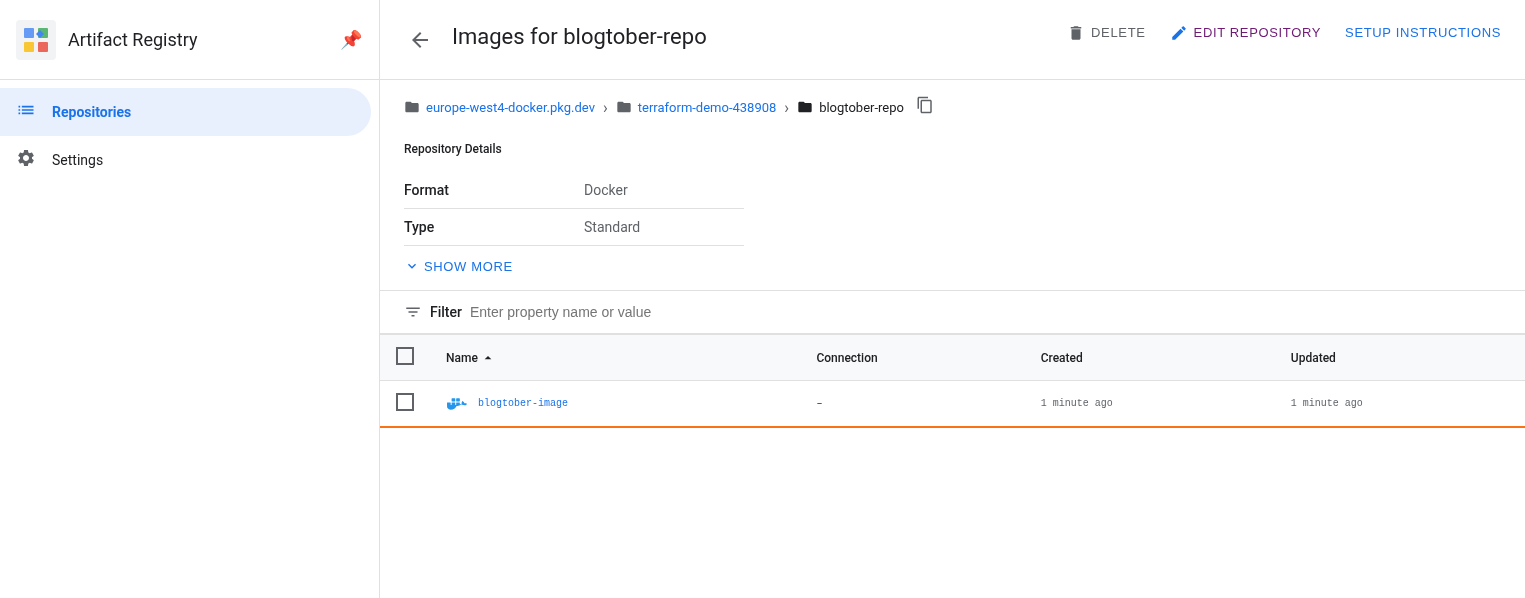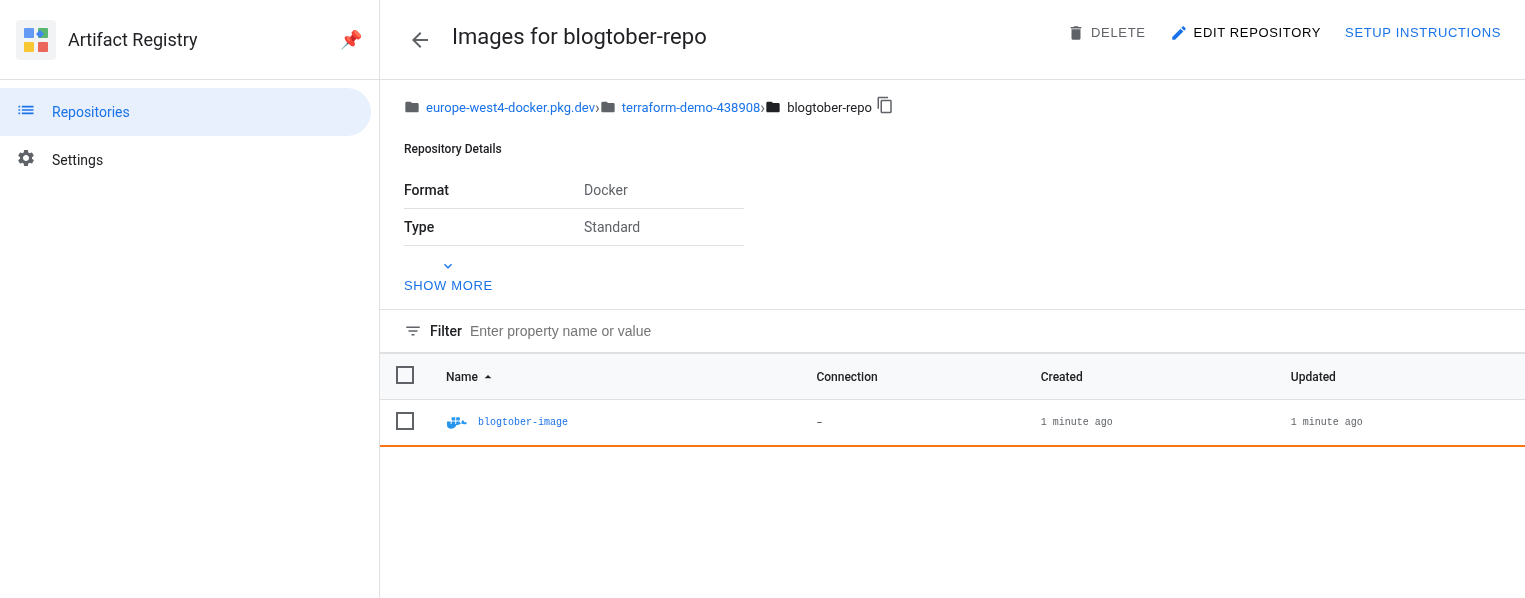--- a/index.html
+++ b/index.html
@@ -35,7 +35,7 @@
       background: none; border: none; cursor: pointer; font-size: 13px; font-weight: 500; letter-spacing: 0.05em; display: flex; align-items: center; gap: 6px;
     }
     .action-btn.delete { color: #5f6368; }
-    .action-btn.edit { color: #000000; }
+    .action-btn.edit { color: #701a75; }
     .action-btn.setup { color: #1a73e8; }
 
     

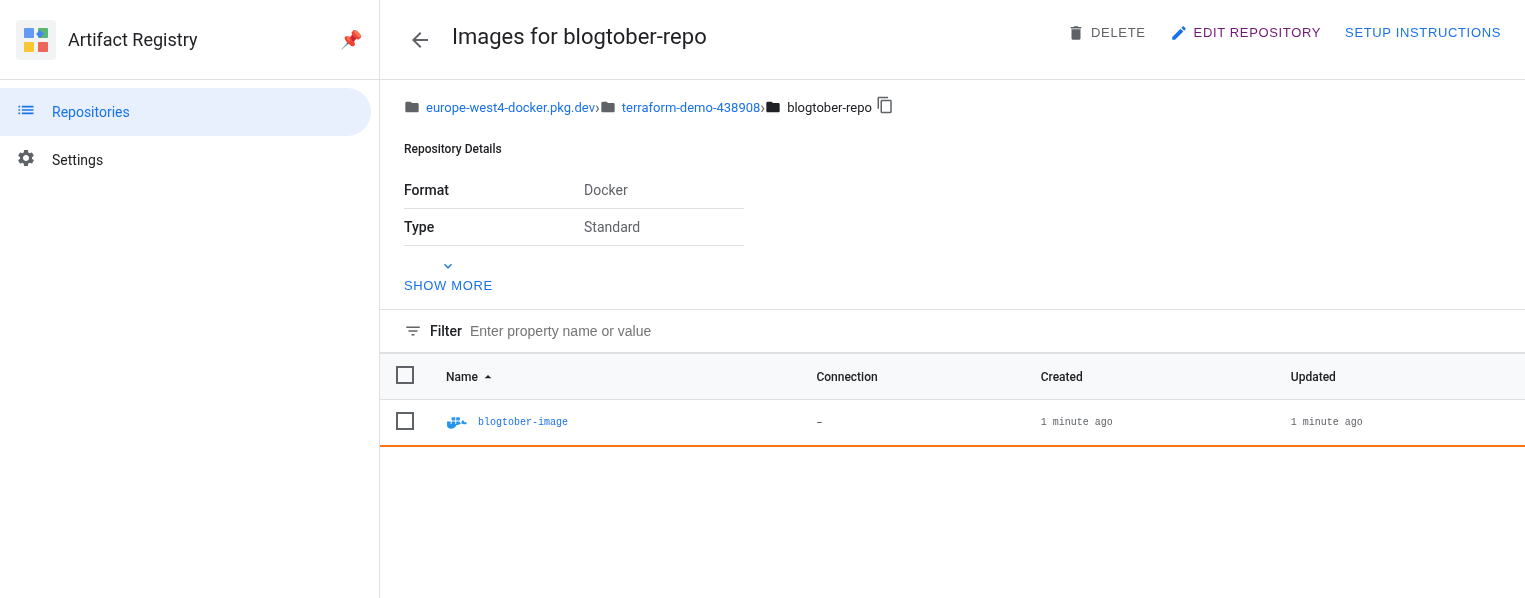--- a/index.html
+++ b/index.html
@@ -51,7 +51,7 @@
       display: flex; align-items: center; gap: 16px; padding: 12px 16px; cursor: pointer; border-radius: 0 24px 24px 0; margin-right: 8px;
     }
     .sidebar-item.active { background: #e8f0fe; }
-    .sidebar-item.active .sidebar-item-label { color: #1a73e8; font-weight: 400; }
+    .sidebar-item.active .sidebar-item-label { color: #1a73e8; font-weight: 700; }
     .sidebar-item-label { font-size: 14px; color: #202124; }
     .sidebar-icon { color: #5f6368; font-size: 18px; }
     .sidebar-item.active .sidebar-icon { color: #1a73e8; }

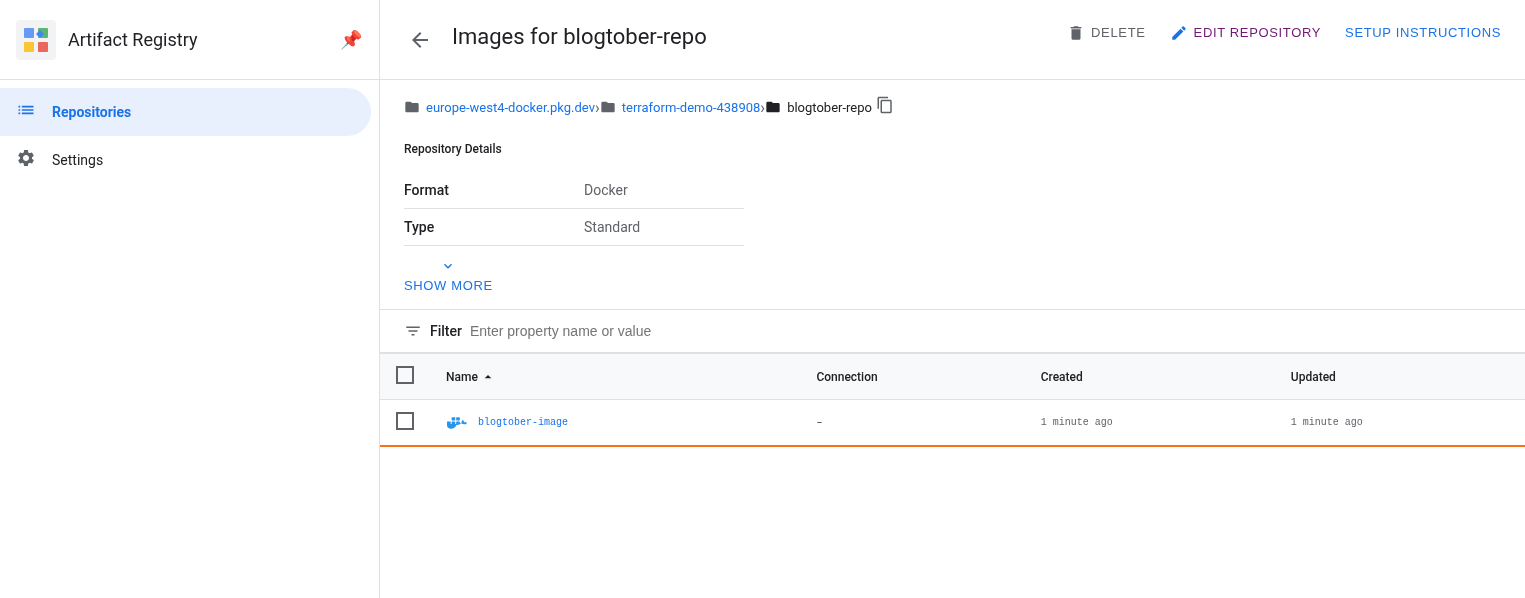--- a/index.html
+++ b/index.html
@@ -63,7 +63,7 @@
 
     
     .breadcrumb {
-      display: flex; align-items: center; padding: 16px 24px; font-size: 13px;
+      display: flex; align-items: center; gap: 8px; padding: 16px 24px; font-size: 13px;
     }
     .breadcrumb-item { display: flex; align-items: center; gap: 6px; color: #1a73e8; cursor: pointer; }
     .breadcrumb-item.current { color: #202124; cursor: default; }

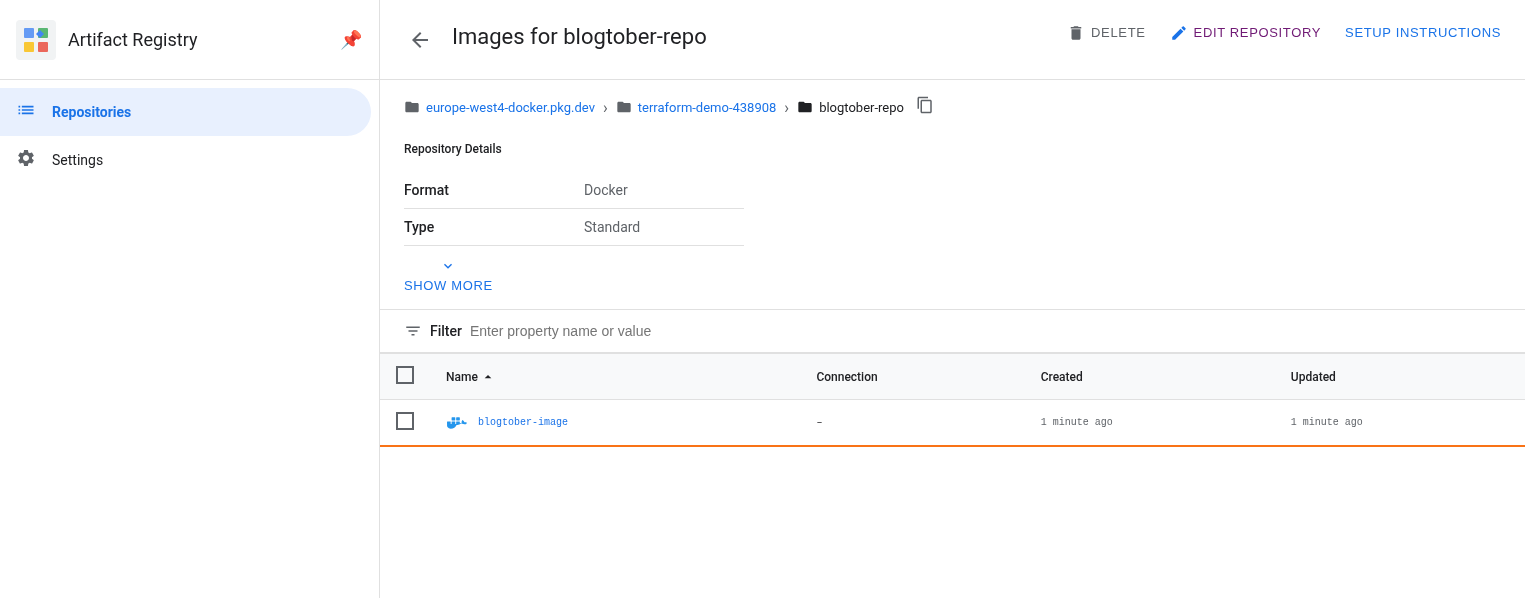--- a/index.html
+++ b/index.html
@@ -78,7 +78,7 @@
     .details-table td:first-child { font-weight: 500; width: 180px; }
     .details-table td:last-child { color: #5f6368; }
     .show-more-btn {
-      background: none; border: none; cursor: pointer; color: #1a73e8; font-size: 13px; font-weight: 500; letter-spacing: 0.05em; display: flex; align-items: center; gap: 4px; margin-top: 12px; padding: 0; flex-direction: column;
+      background: none; border: none; cursor: pointer; color: #1a73e8; font-size: 13px; font-weight: 500; letter-spacing: 0.05em; display: flex; align-items: center; gap: 4px; margin-top: 12px; padding: 0;
     }
 
     

